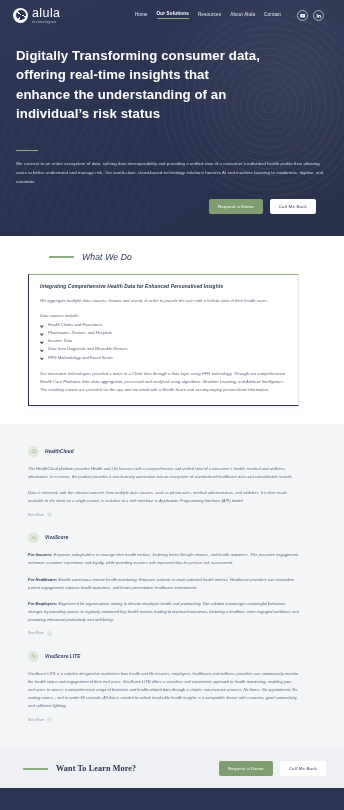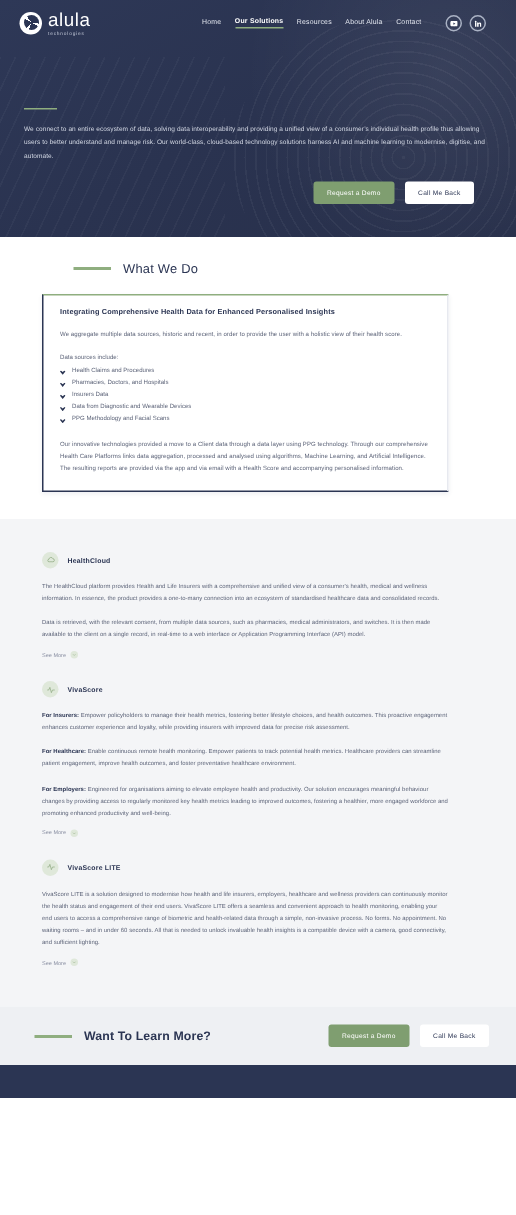--- a/index.html
+++ b/index.html
@@ -195,6 +195,7 @@
   </nav>
 
   <div class="hero-body">
+    <h1 class="hero-title">Digitally Transforming consumer data, offering real-time insights that enhance the understanding of an individual’s risk status</h1>
     <div class="hero-rule"></div>
     <p class="hero-copy">We connect to an entire ecosystem of data, solving data interoperability and providing a unified view of a consumer’s individual health profile thus allowing users to better understand and manage risk. Our world-class, cloud-based technology solutions harness AI and machine learning to modernise, digitise, and automate.</p>
     <div class="hero-btns">

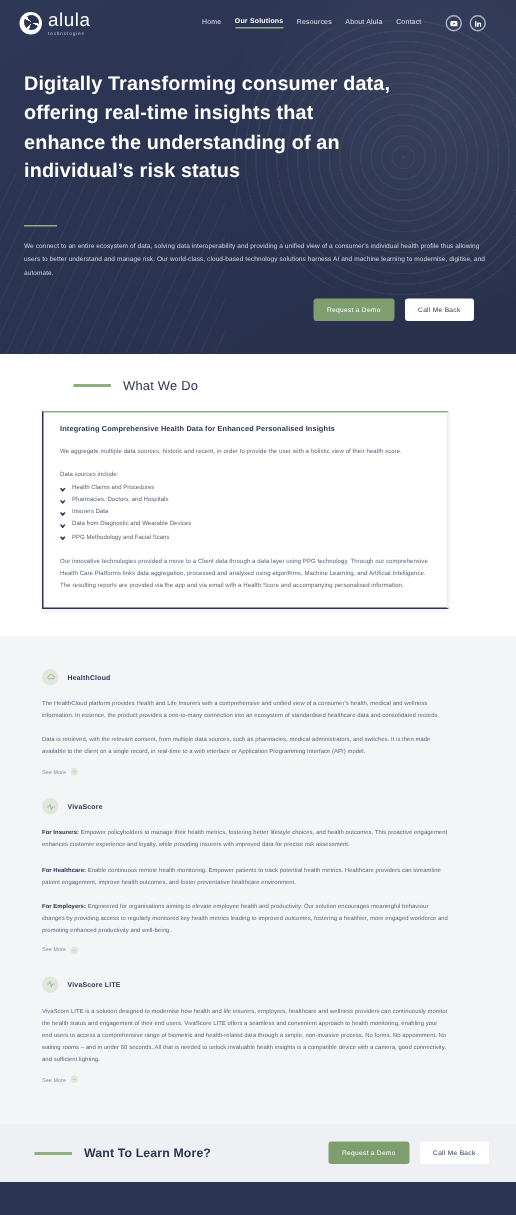--- a/index.html
+++ b/index.html
@@ -95,7 +95,7 @@
   .btn-white { background:#ffffff; color:#2b3553; }
 
   
-  .sec { padding:16px 30px 18px 13px; }
+  .sec { padding:16px 30px 18px 13px;font-style:italic; }
   .sec-head { display:flex; align-items:center; gap:8px; padding-left:36px; margin-bottom:12px; }
   .sec-dash { width:25px; height:1.4px; background:#8fae7f; }
   .sec-title { font-size:8.6px; color:#2b3553; font-weight:400; letter-spacing:.15px; }

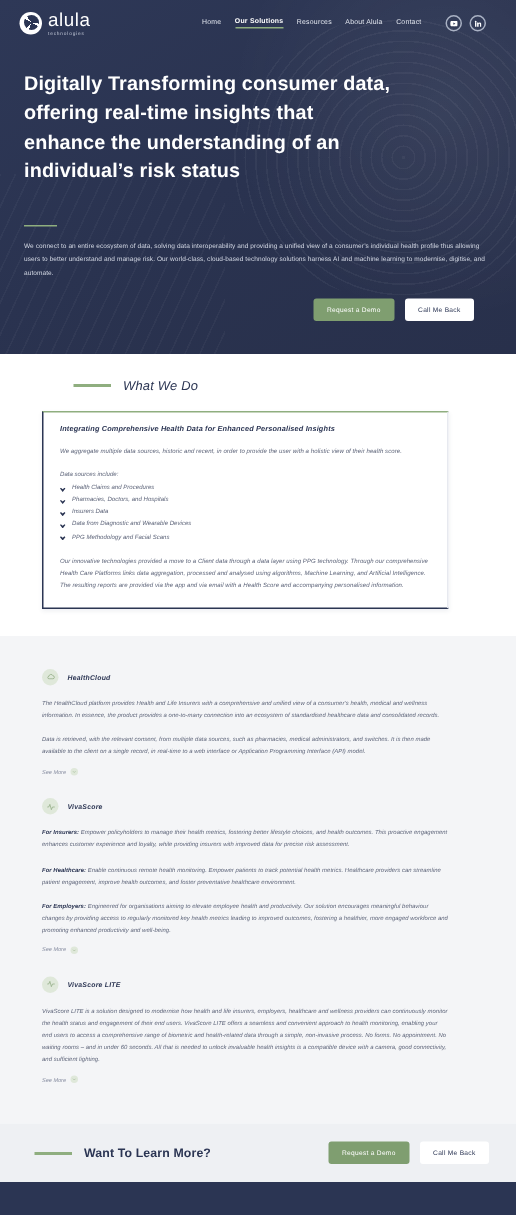--- a/index.html
+++ b/index.html
@@ -152,7 +152,7 @@
     display:flex; align-items:center;
   }
   .cta-left { display:flex; align-items:center; gap:8px; padding-left:10px; }
-  .cta-title { font-size:8.2px; color:#2b3553; letter-spacing:.1px; }
+  .cta-title { font-size:8.2px; color:#2b3553; letter-spacing:.1px;font-family:Liberation Serif, serif; }
   .cta-btns { margin-left:auto; display:flex; gap:7px; padding-right:5px; }
 
   

